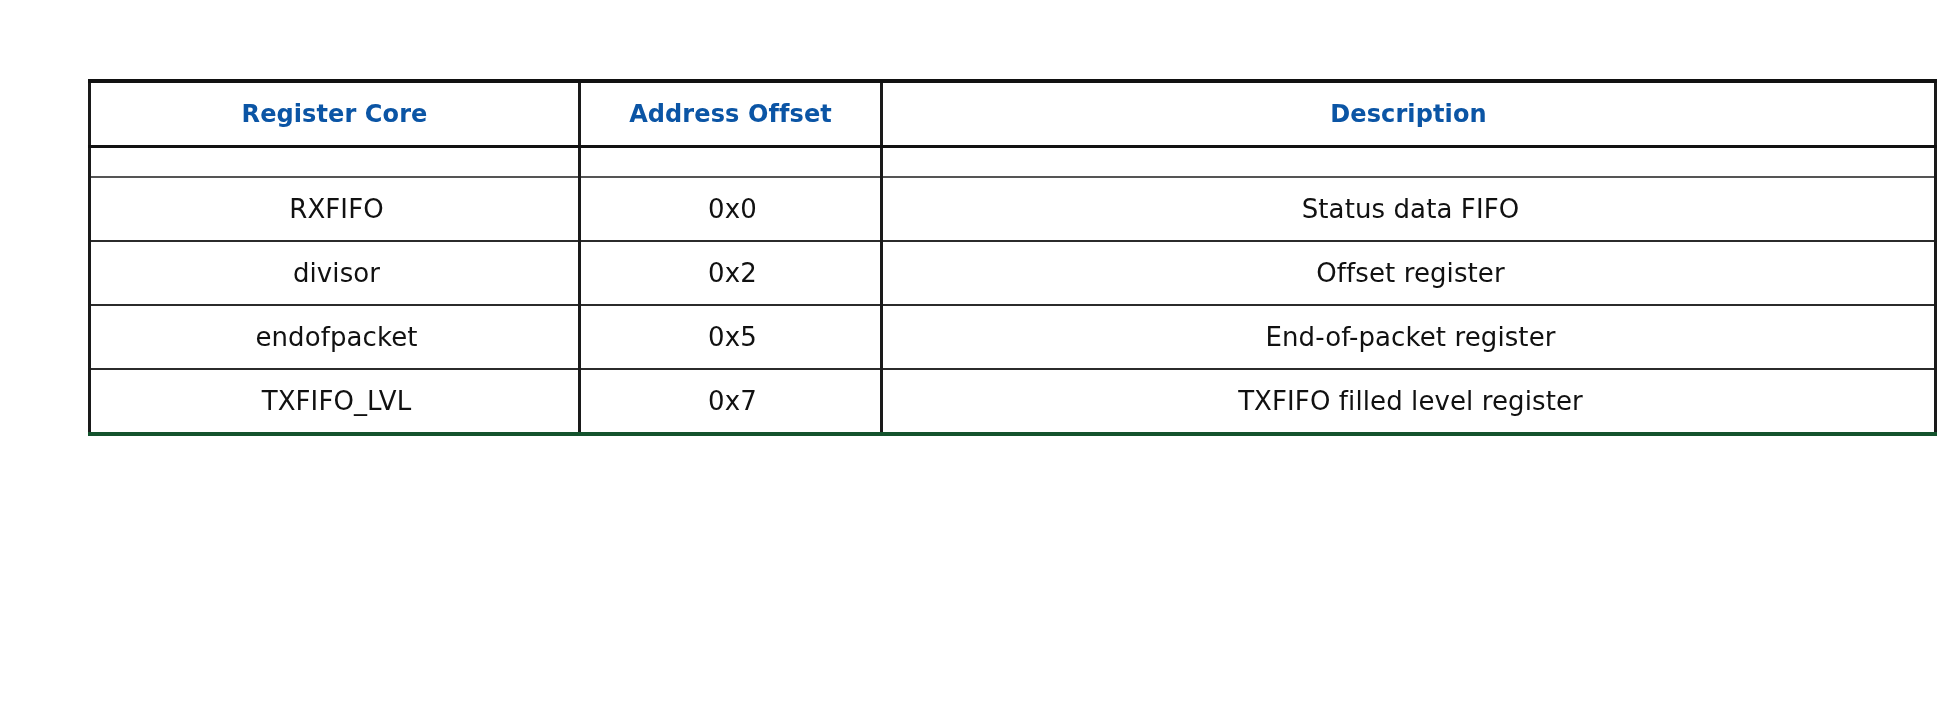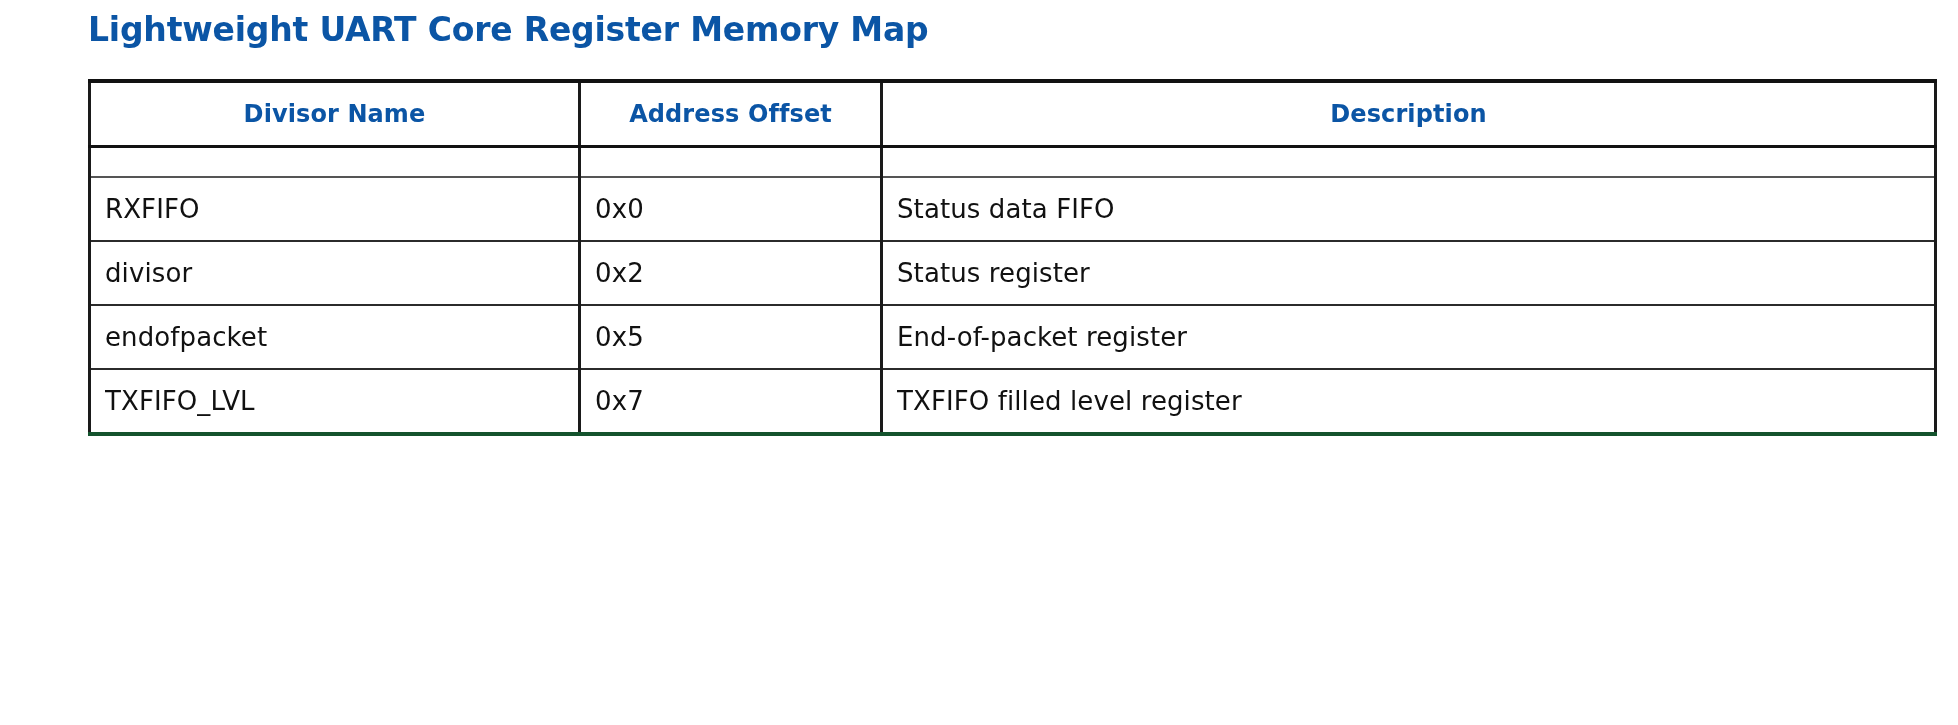--- a/index.html
+++ b/index.html
@@ -107,7 +107,6 @@
 
 <div class="page">
 
-  <div class="page-title">Lightweight UART Core Register Memory Map</div>
 
   <div class="table-wrap">
     <table class="memmap">

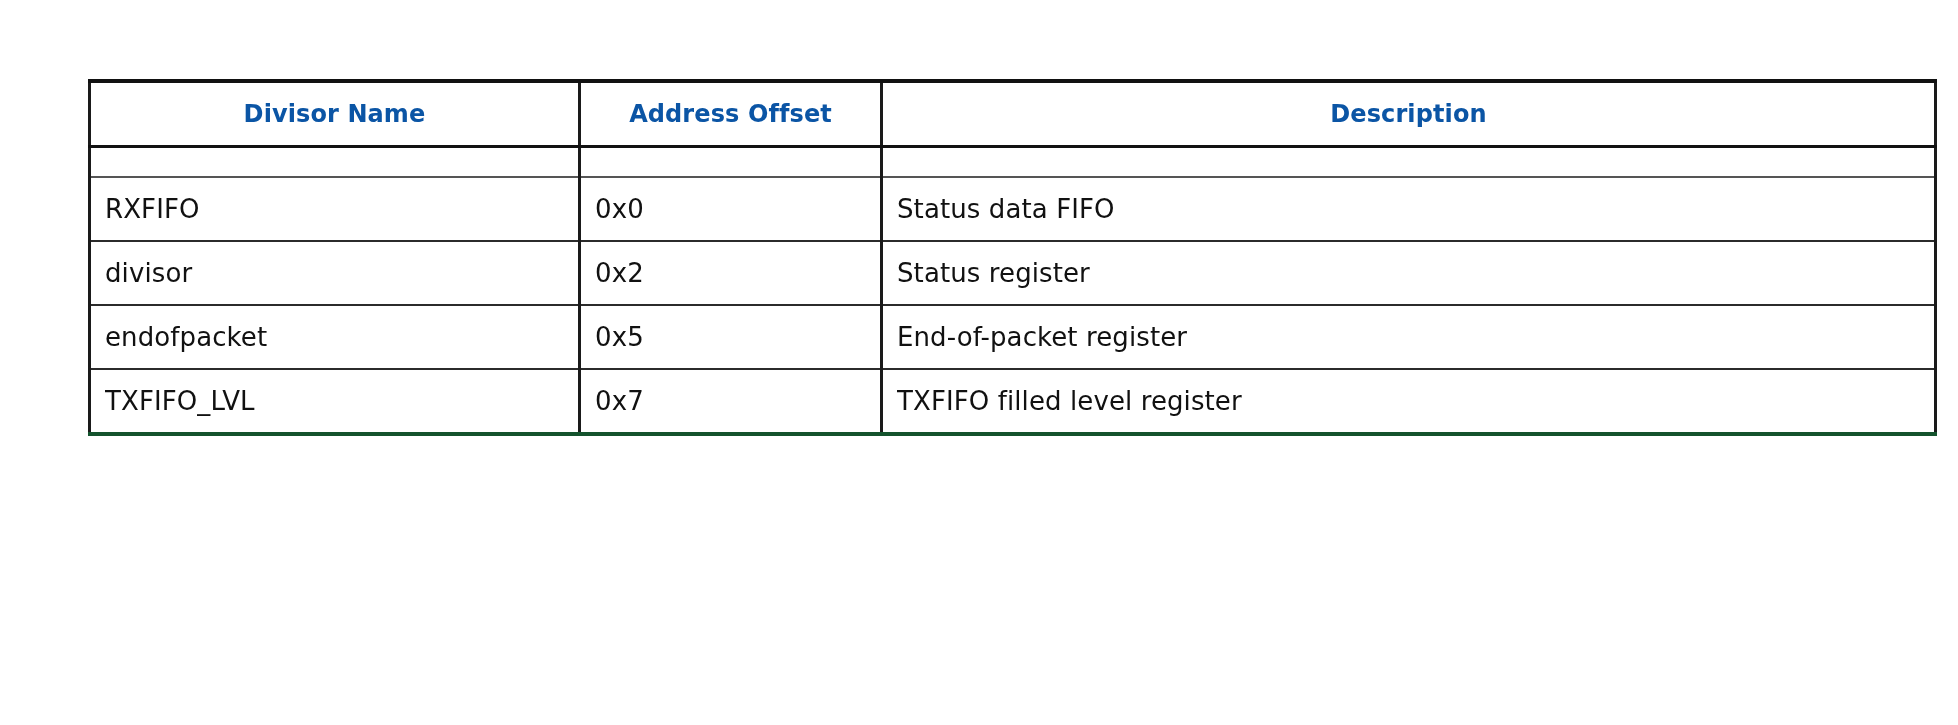--- a/index.html
+++ b/index.html
@@ -117,7 +117,7 @@
       </colgroup>
       <thead>
         <tr>
-          <th>Divisor Name</th>
+          <th>Register Core</th>
           <th>Address Offset</th>
           <th>Description</th>
         </tr>

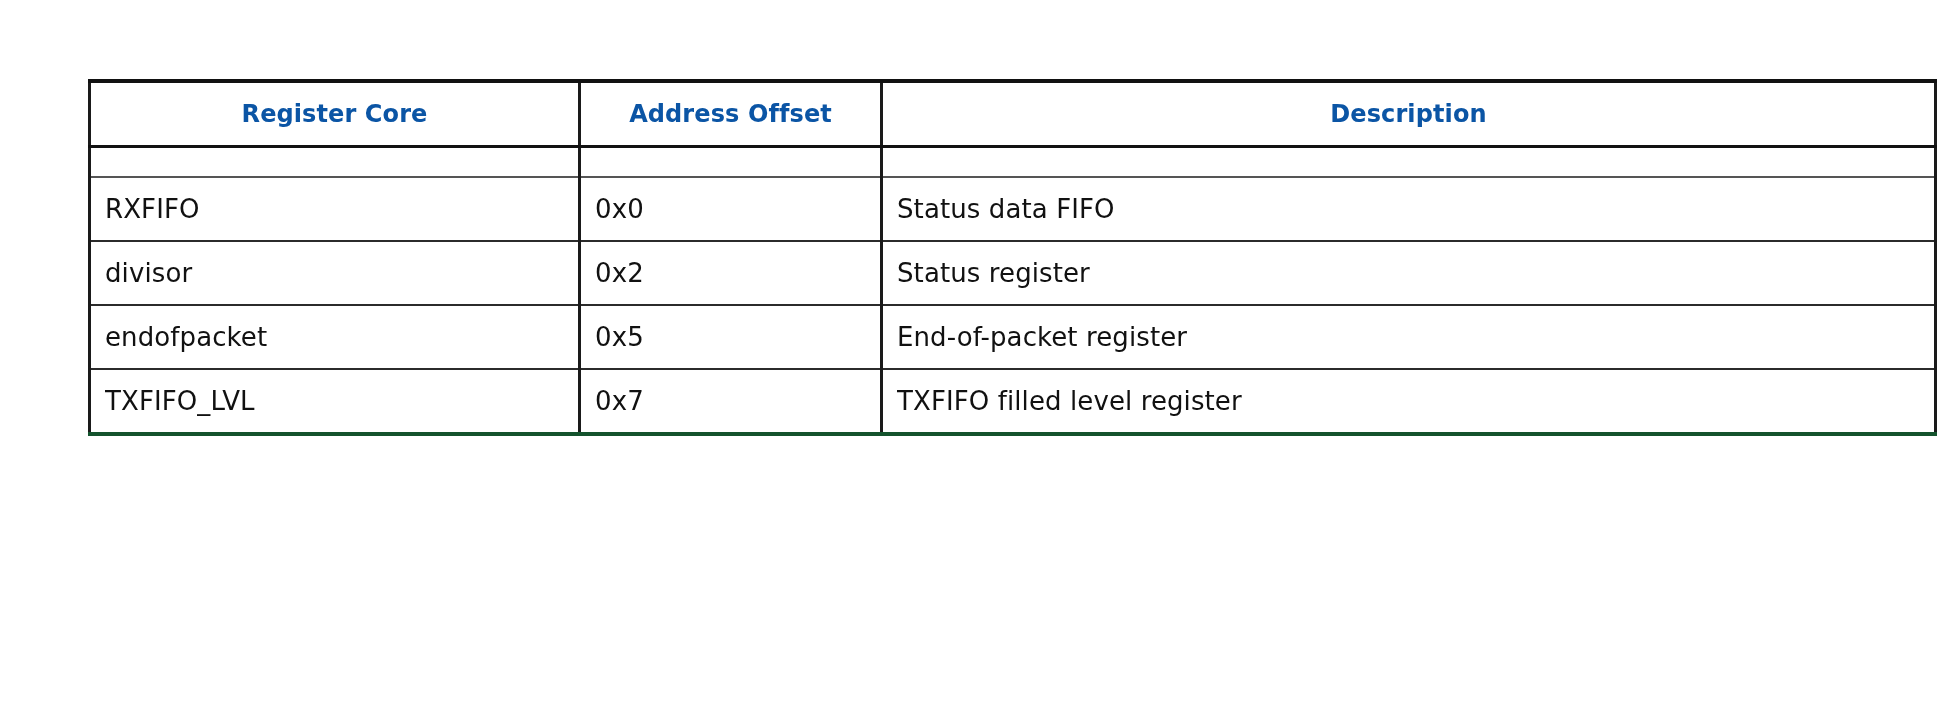--- a/index.html
+++ b/index.html
@@ -85,7 +85,7 @@
     font-size: 26px;
     font-weight: 400;
     color: #111111;
-    text-align: left;
+    text-align: center;
     padding-left: 14px;
     padding-right: 10px;
     letter-spacing: 0.1px;

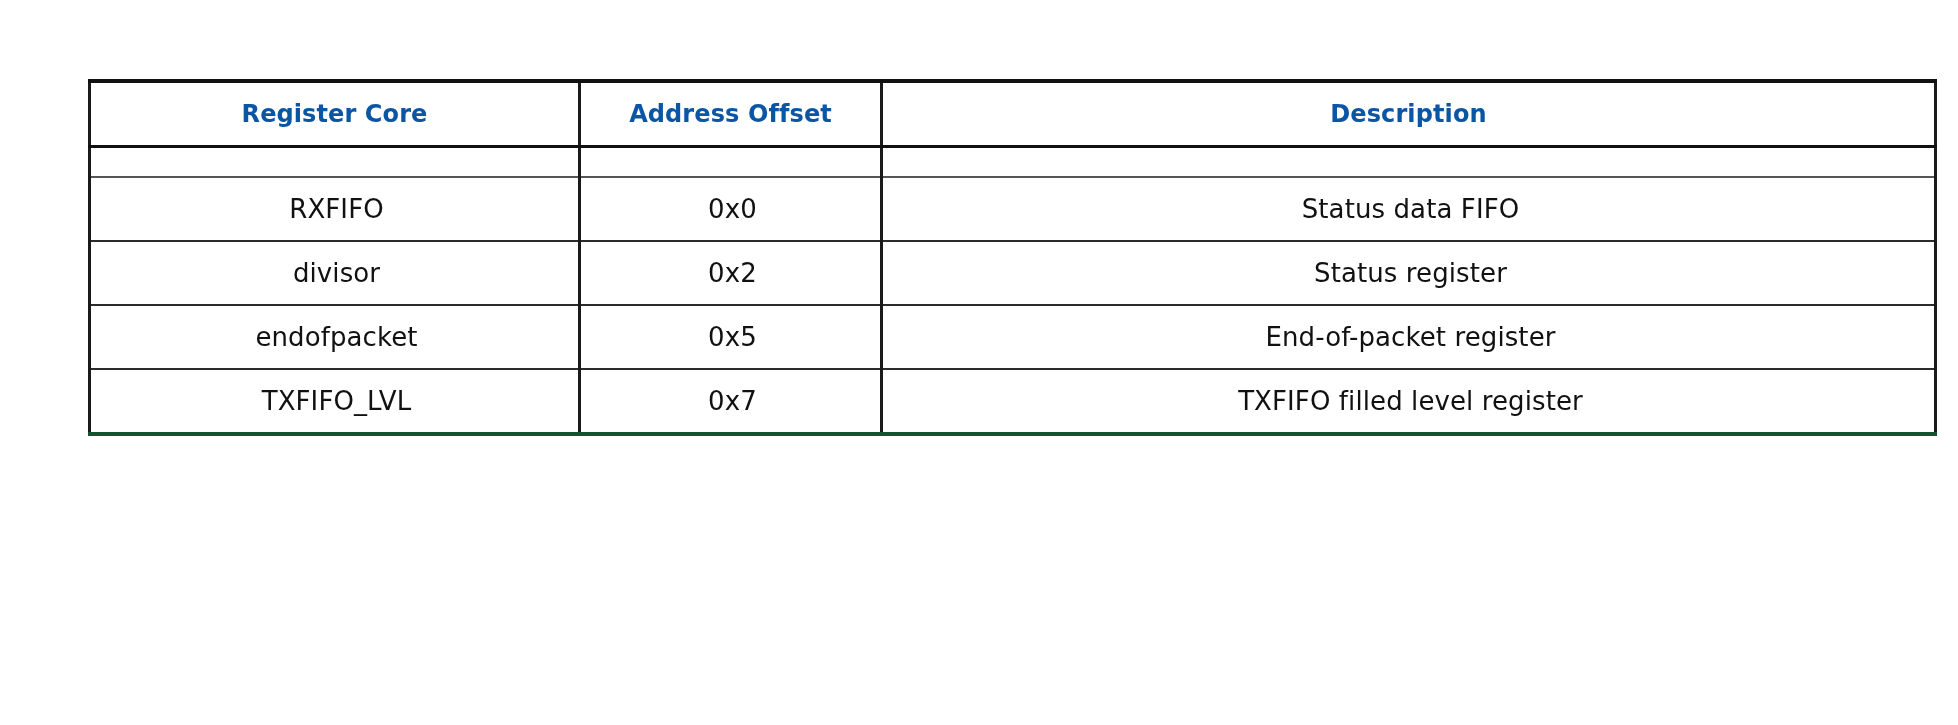--- a/index.html
+++ b/index.html
@@ -154,7 +154,7 @@
               <span class="cell-text">0x2</span>
             </td>
             <td>
-              <span class="cell-text">Status register</span>
+              <span class="cell-text">Offset register</span>
             </td>
           </tr>
           <tr class="data-row">

